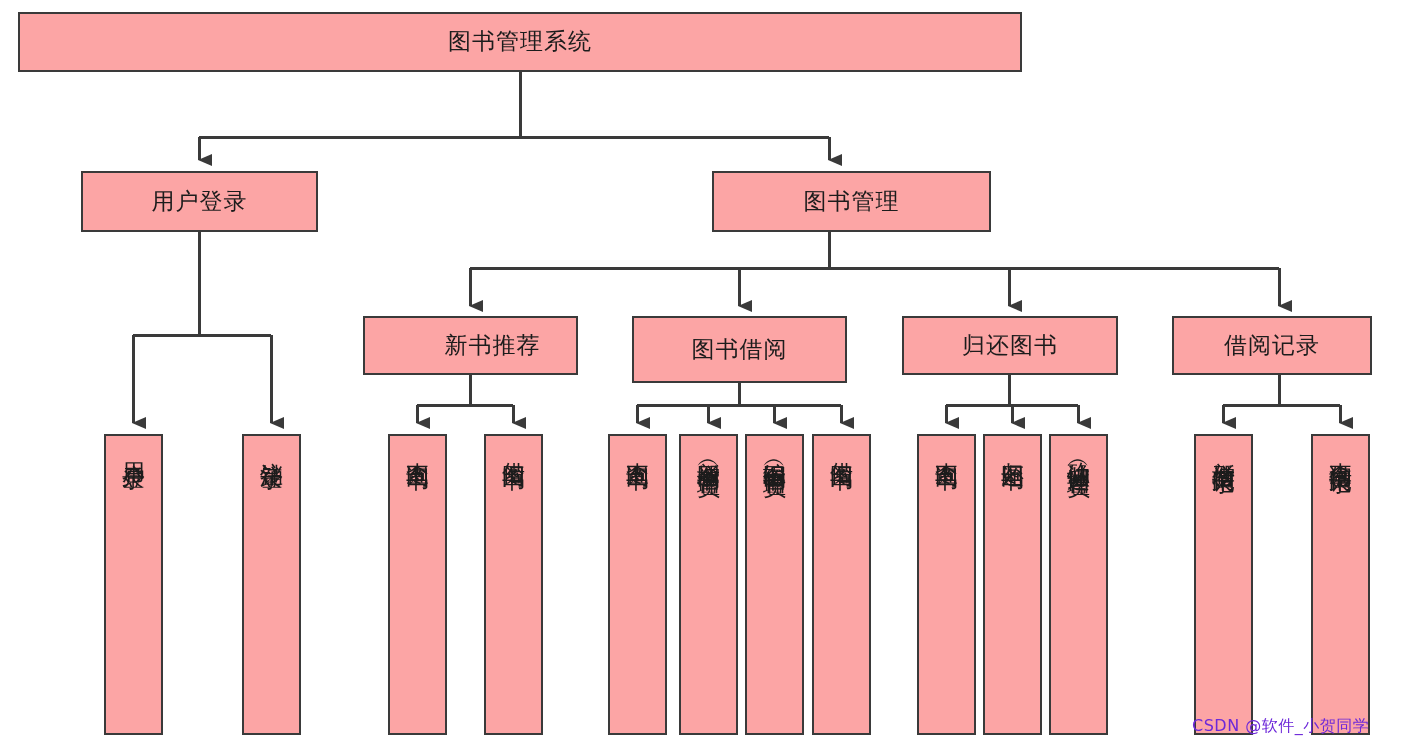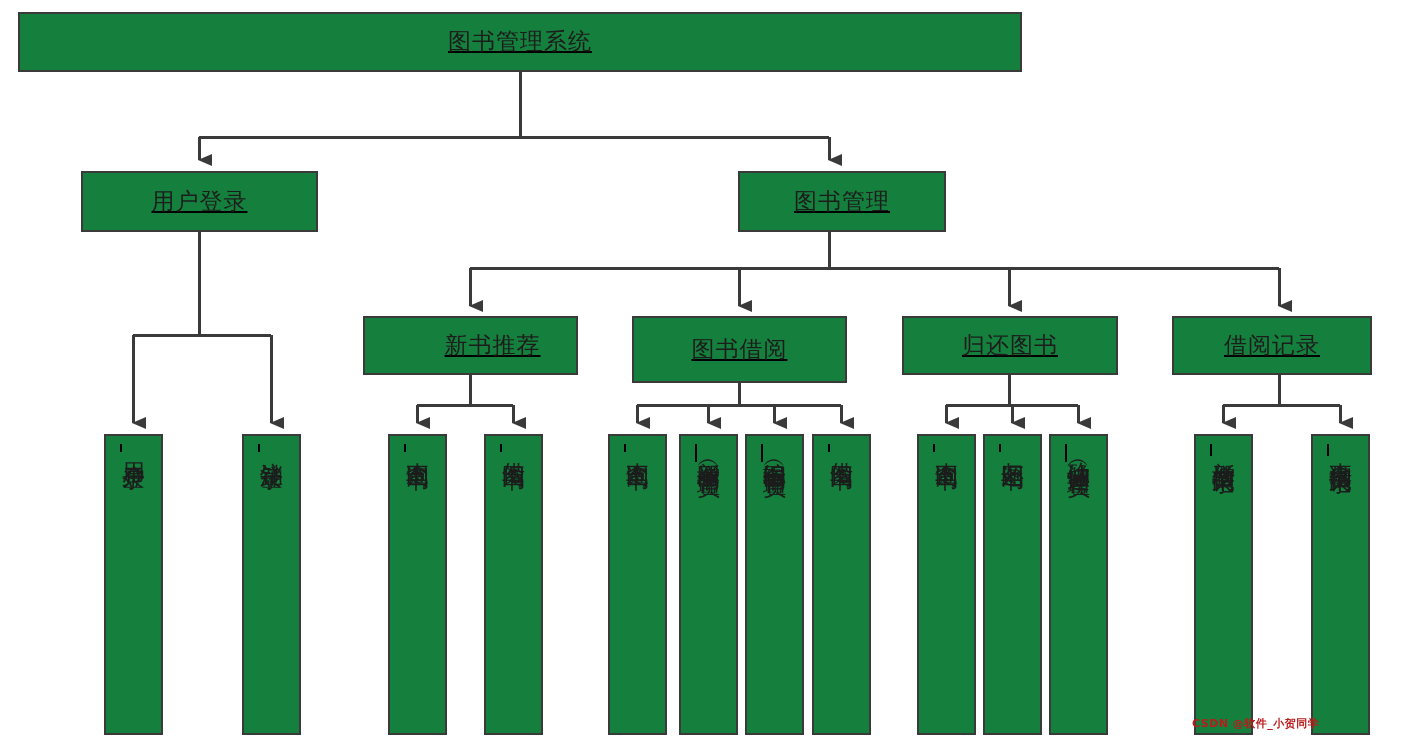--- a/index.html
+++ b/index.html
@@ -27,13 +27,12 @@
   .node-box {
     position: absolute;
     box-sizing: border-box;
-    background: #15803d;
+    background: #fca5a5;
     border: 2px solid #3a3a3a;
     display: flex;
     align-items: center;
     justify-content: center;
     overflow: hidden;
-    text-decoration: underline;
   }
   .node-label-h {
     font-size: 23px;

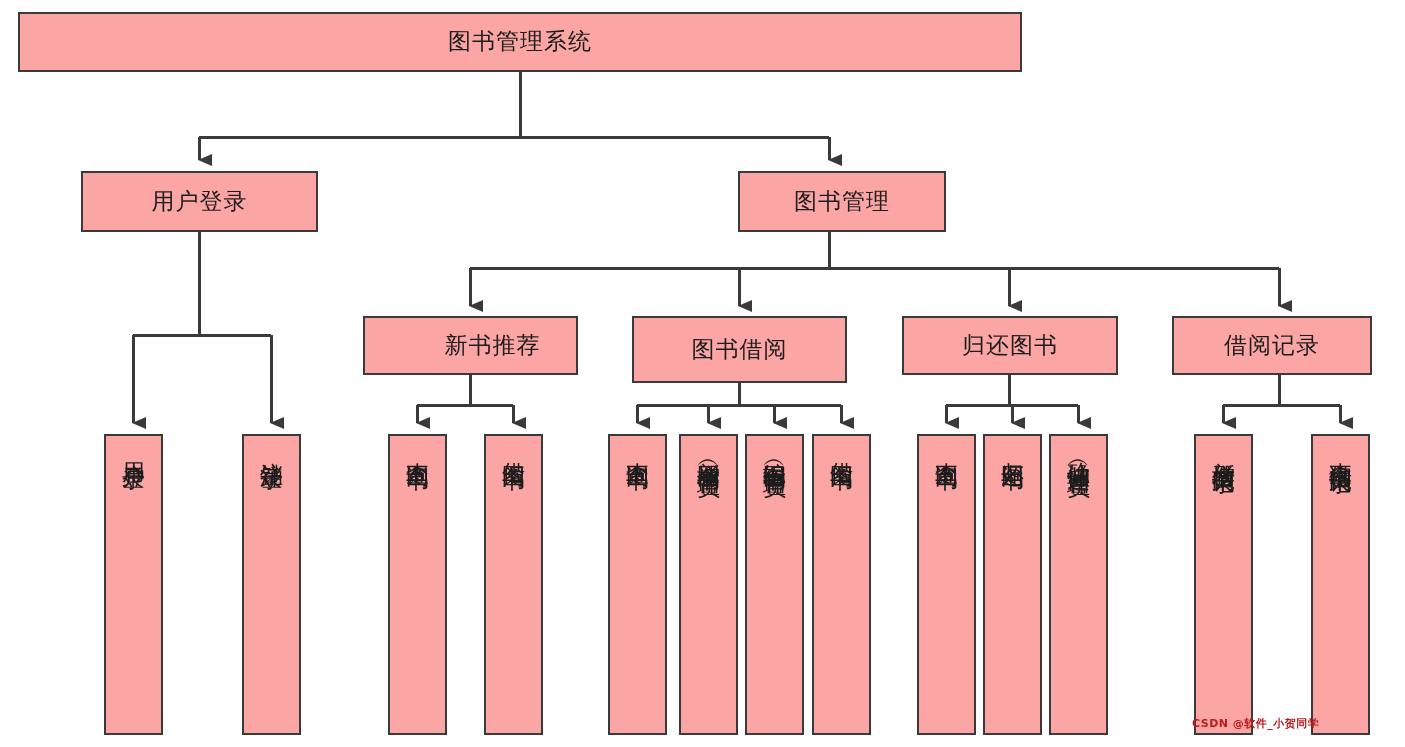--- a/index.html
+++ b/index.html
@@ -126,7 +126,7 @@
   <div class="node-box" style="left:81px; top:171px; width:237px; height:61px;">
     <span class="node-label-h">用户登录</span>
   </div>
-  <div class="node-box" style="left:712px; top:171px; width:208px; height:61px;margin-left:26px;">
+  <div class="node-box" style="left:712px; top:171px; width:279px; height:61px;">
     <span class="node-label-h">图书管理</span>
   </div>
 

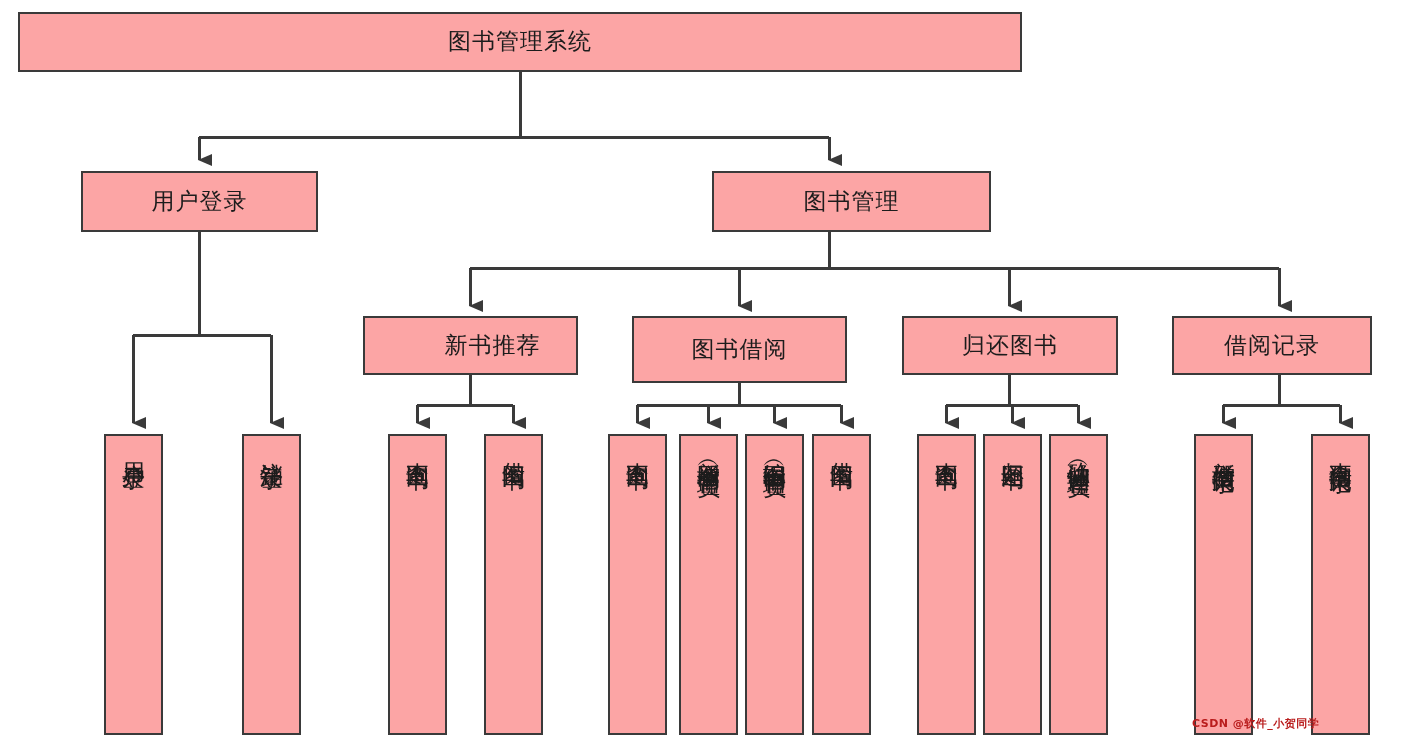--- a/index.html
+++ b/index.html
@@ -57,11 +57,10 @@
   }
   .watermark {
     position: absolute;
-    font-size: 11px;
-    color: #b91c1c;
+    font-size: 16px;
+    color: #6d28d9;
     white-space: nowrap;
     letter-spacing: 0.5px;
-    font-weight: bold;
   }
 </style>
 </head>

